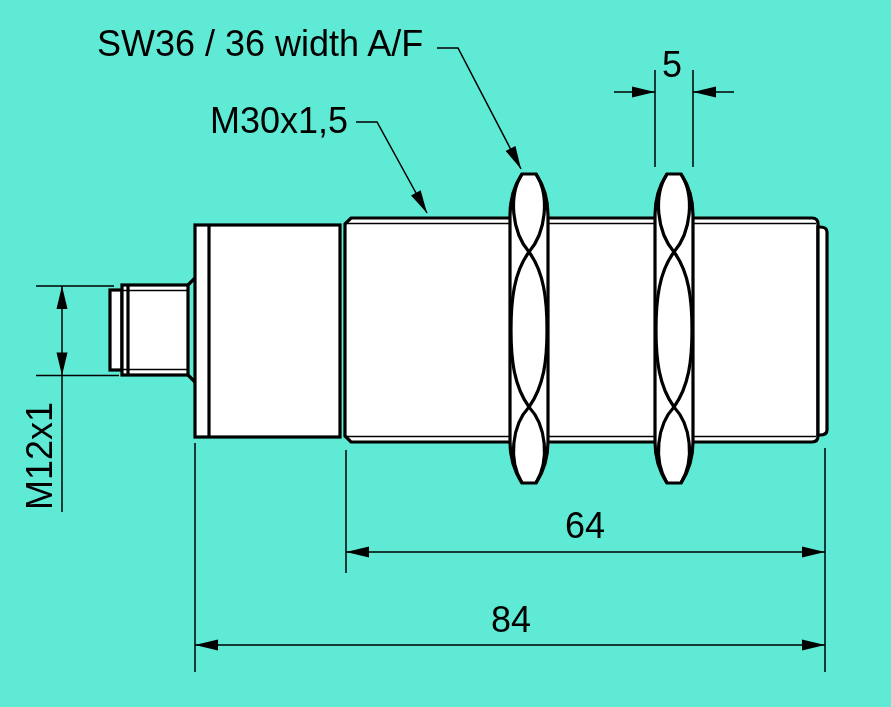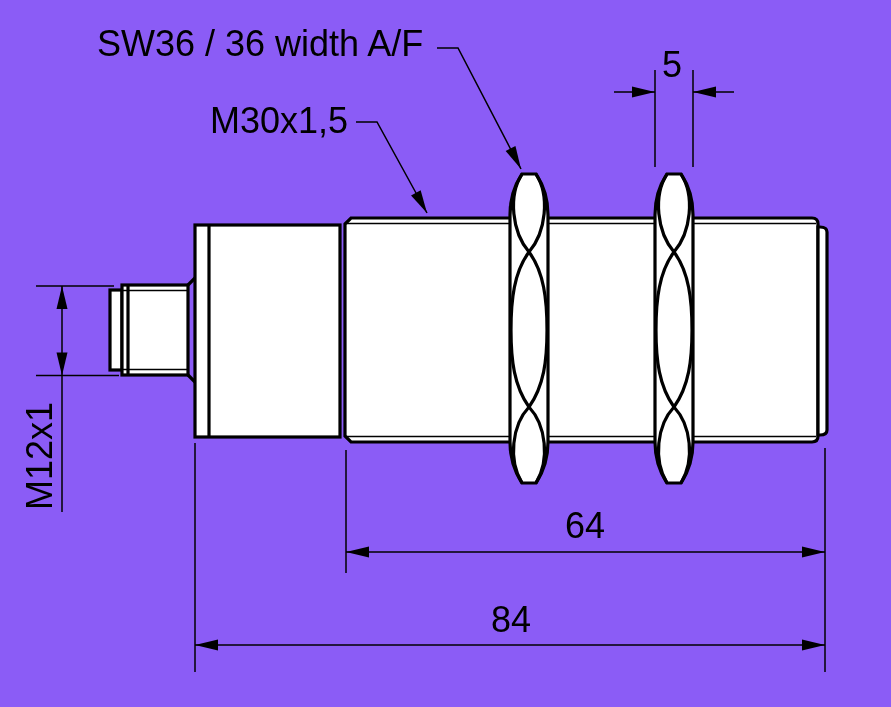--- a/index.html
+++ b/index.html
@@ -6,7 +6,7 @@
   .stage{
     position:relative;
     width:891px;height:707px;
-    background:#8b5cf6;
+    background:#5eead4;
     overflow:hidden;
     font-family:"Liberation Sans", sans-serif;
   }

